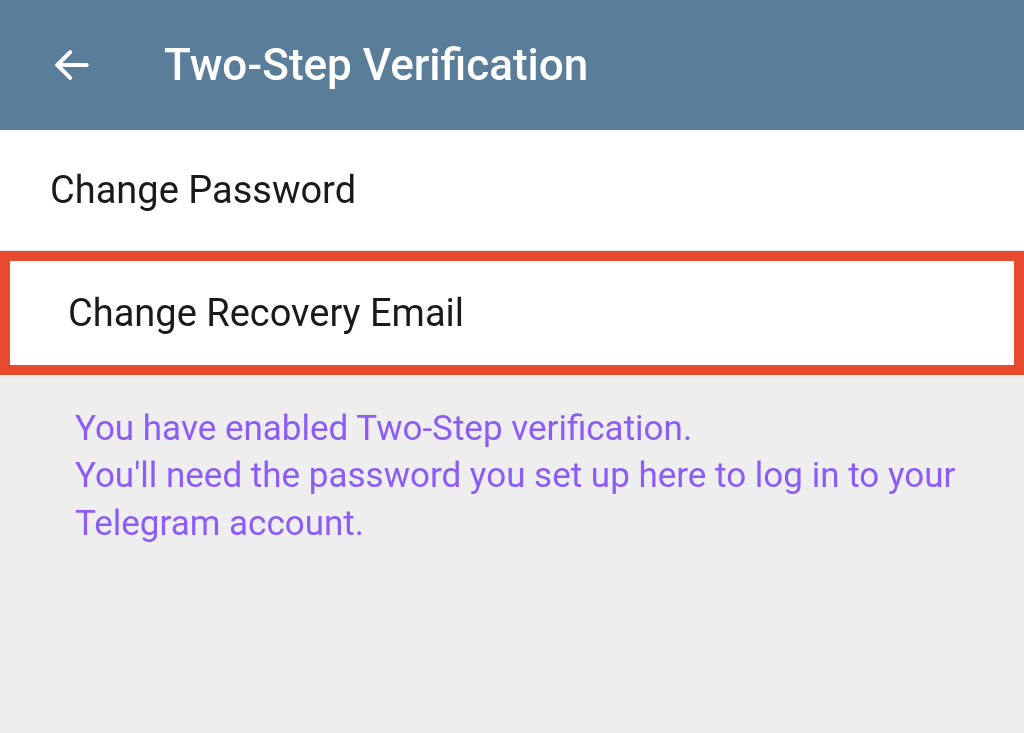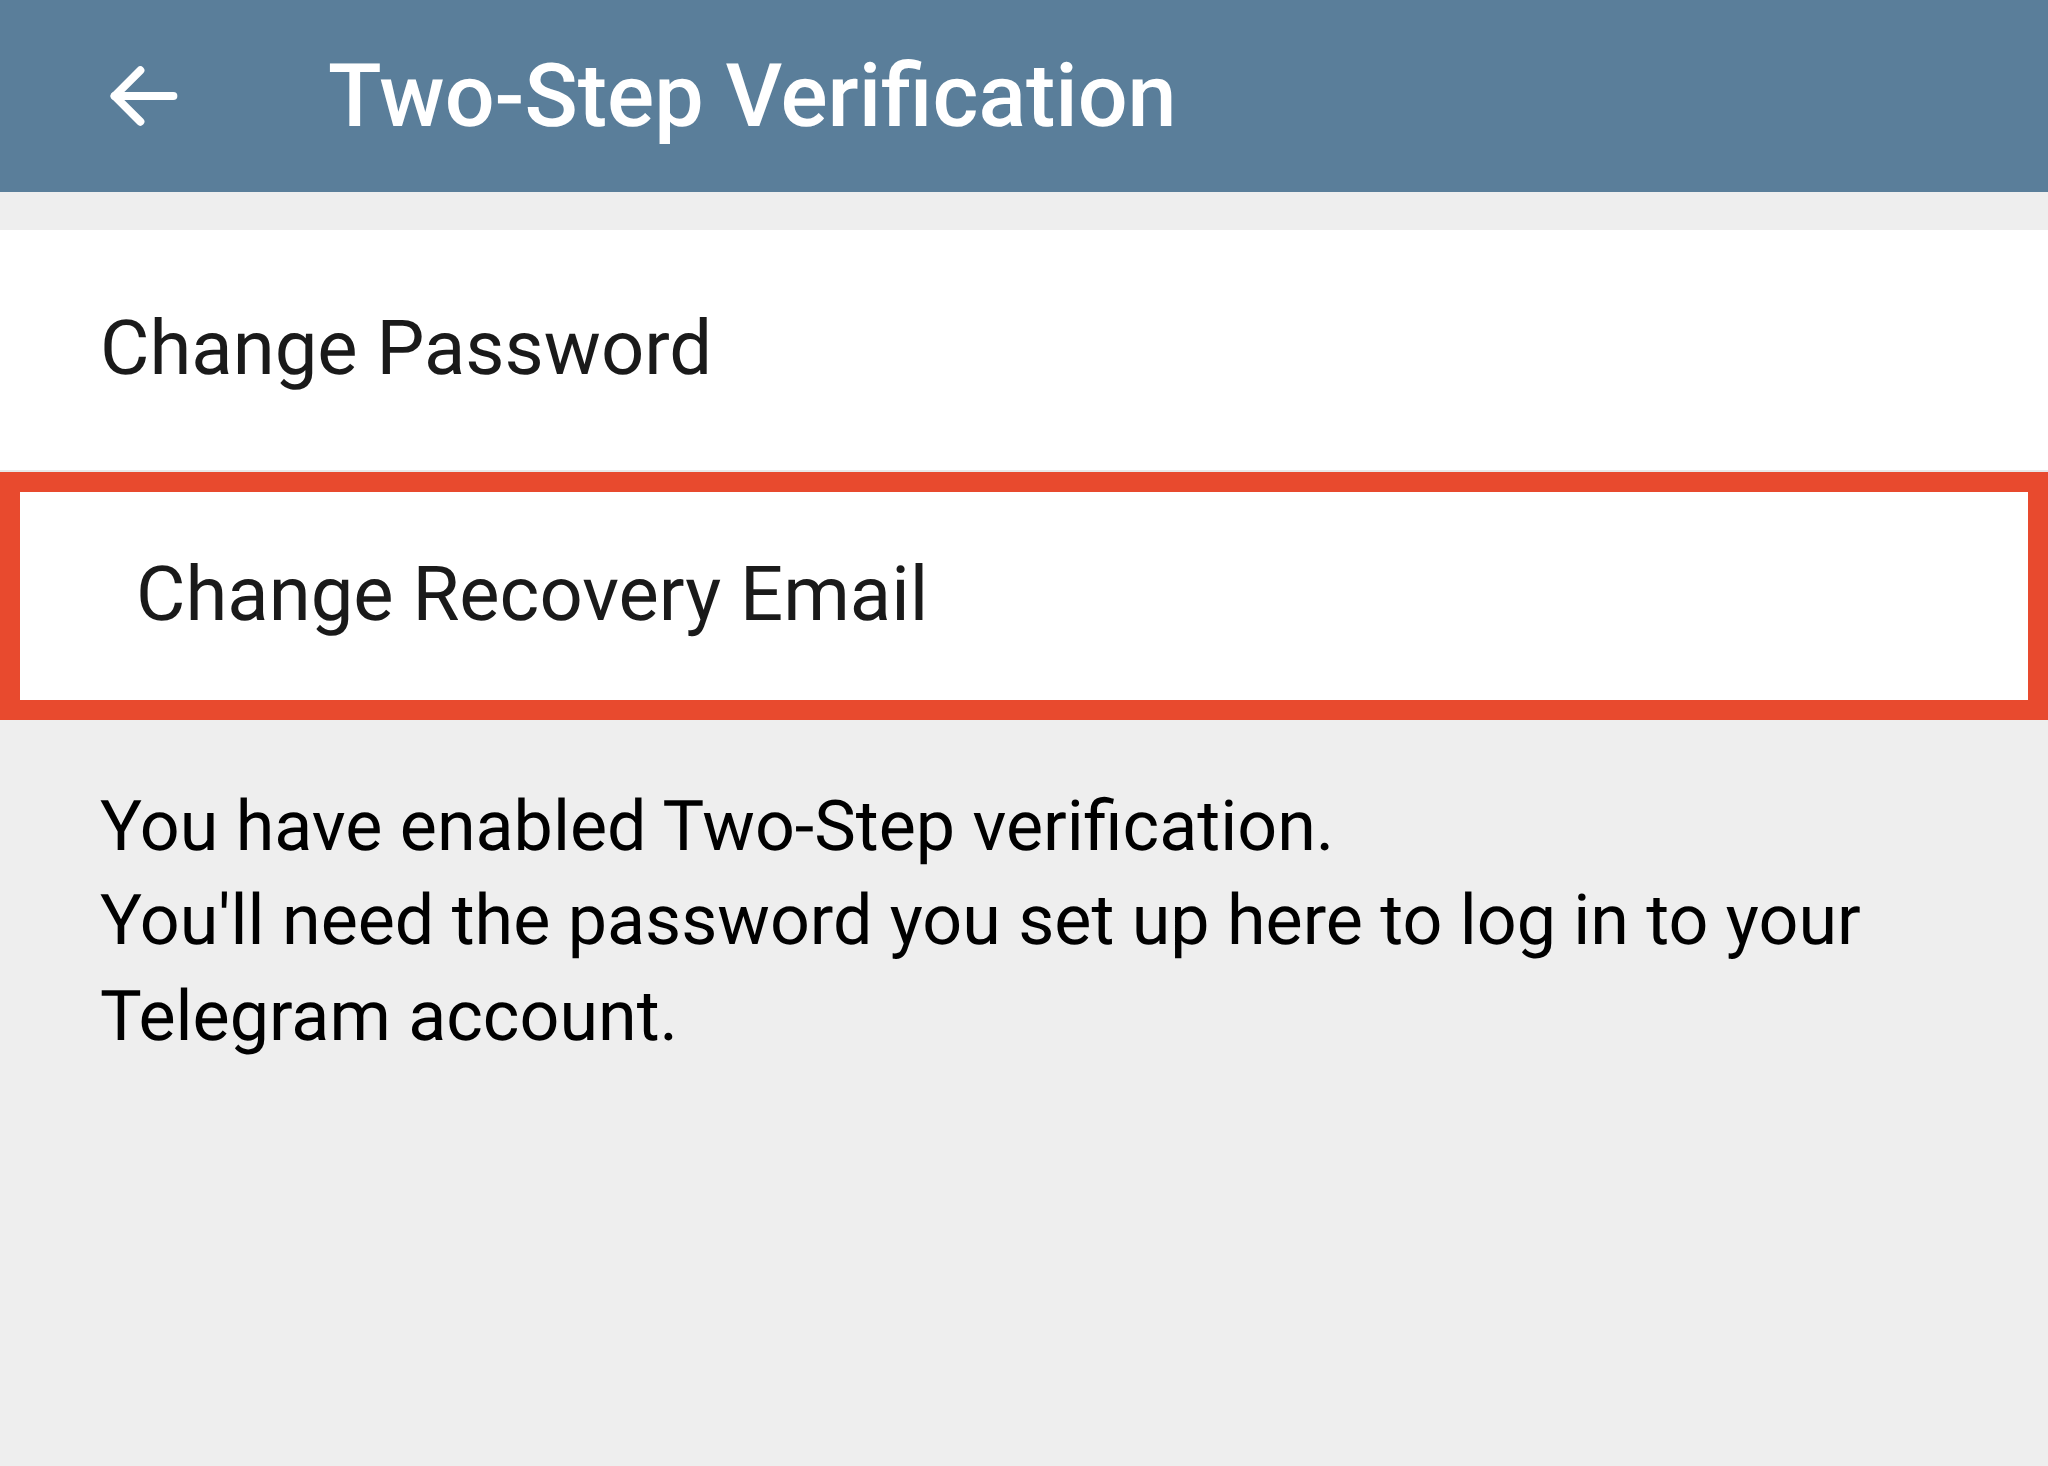--- a/index.html
+++ b/index.html
@@ -16,7 +16,7 @@
     }
     .header {
       background: #5a7e9a;
-      height: 96px;
+      height: 130px;
       display: flex;
       align-items: center;
       padding-left: 48px;

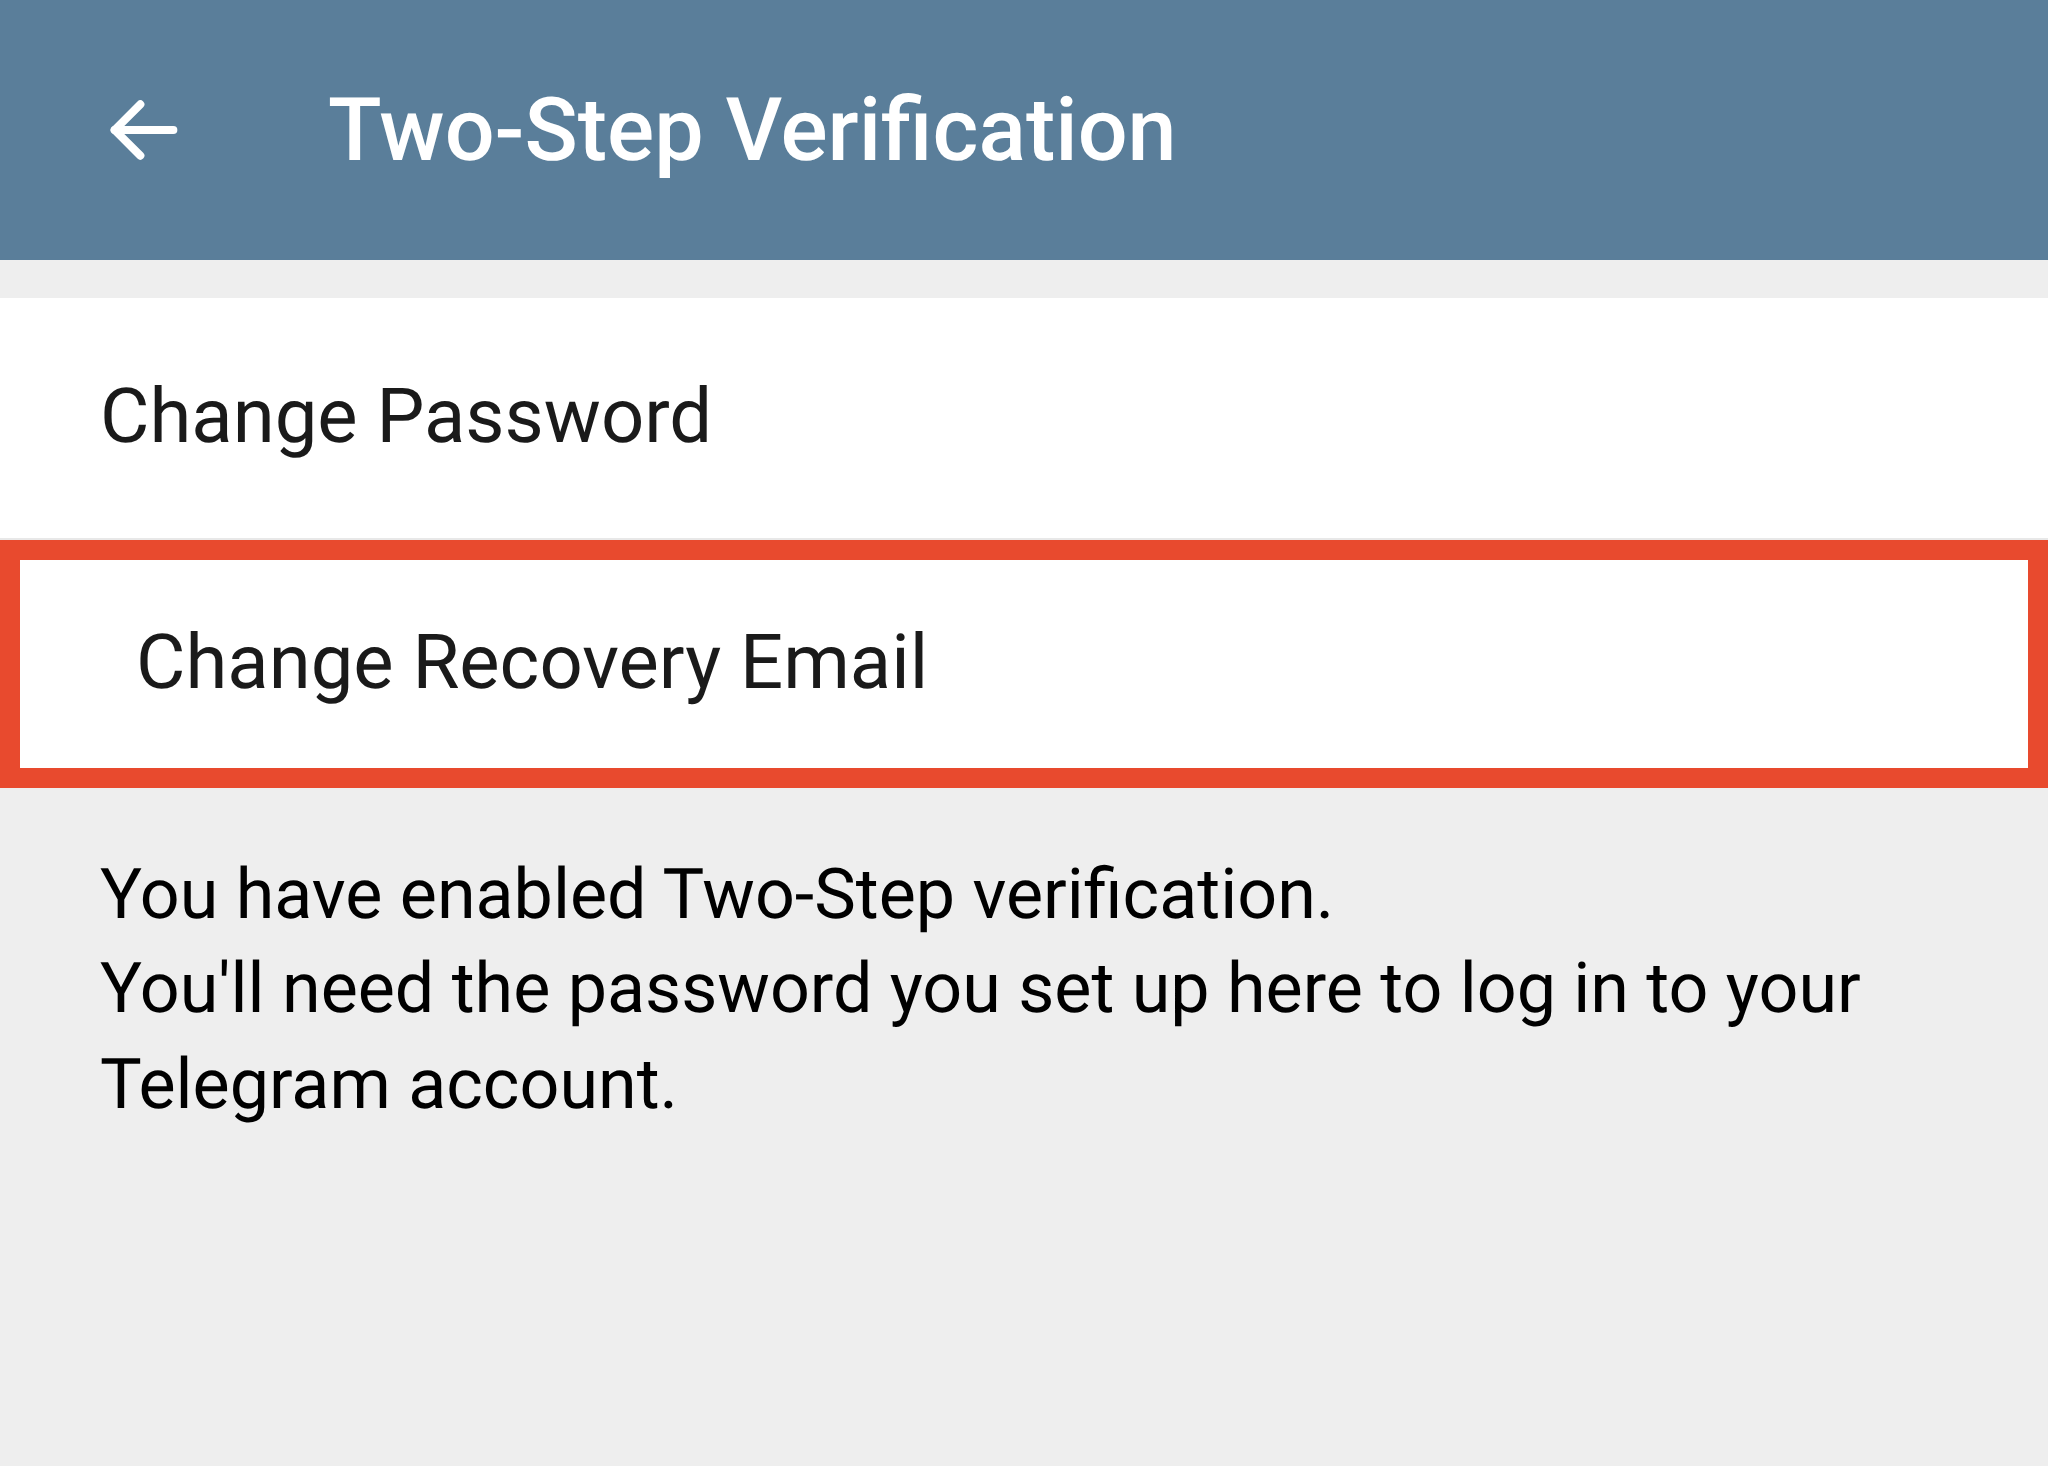--- a/index.html
+++ b/index.html
@@ -42,7 +42,6 @@
     }
     .list {
       background: white;
-      margin-top: 19px;
     }
     .list-item {
       padding: 38px 50px;

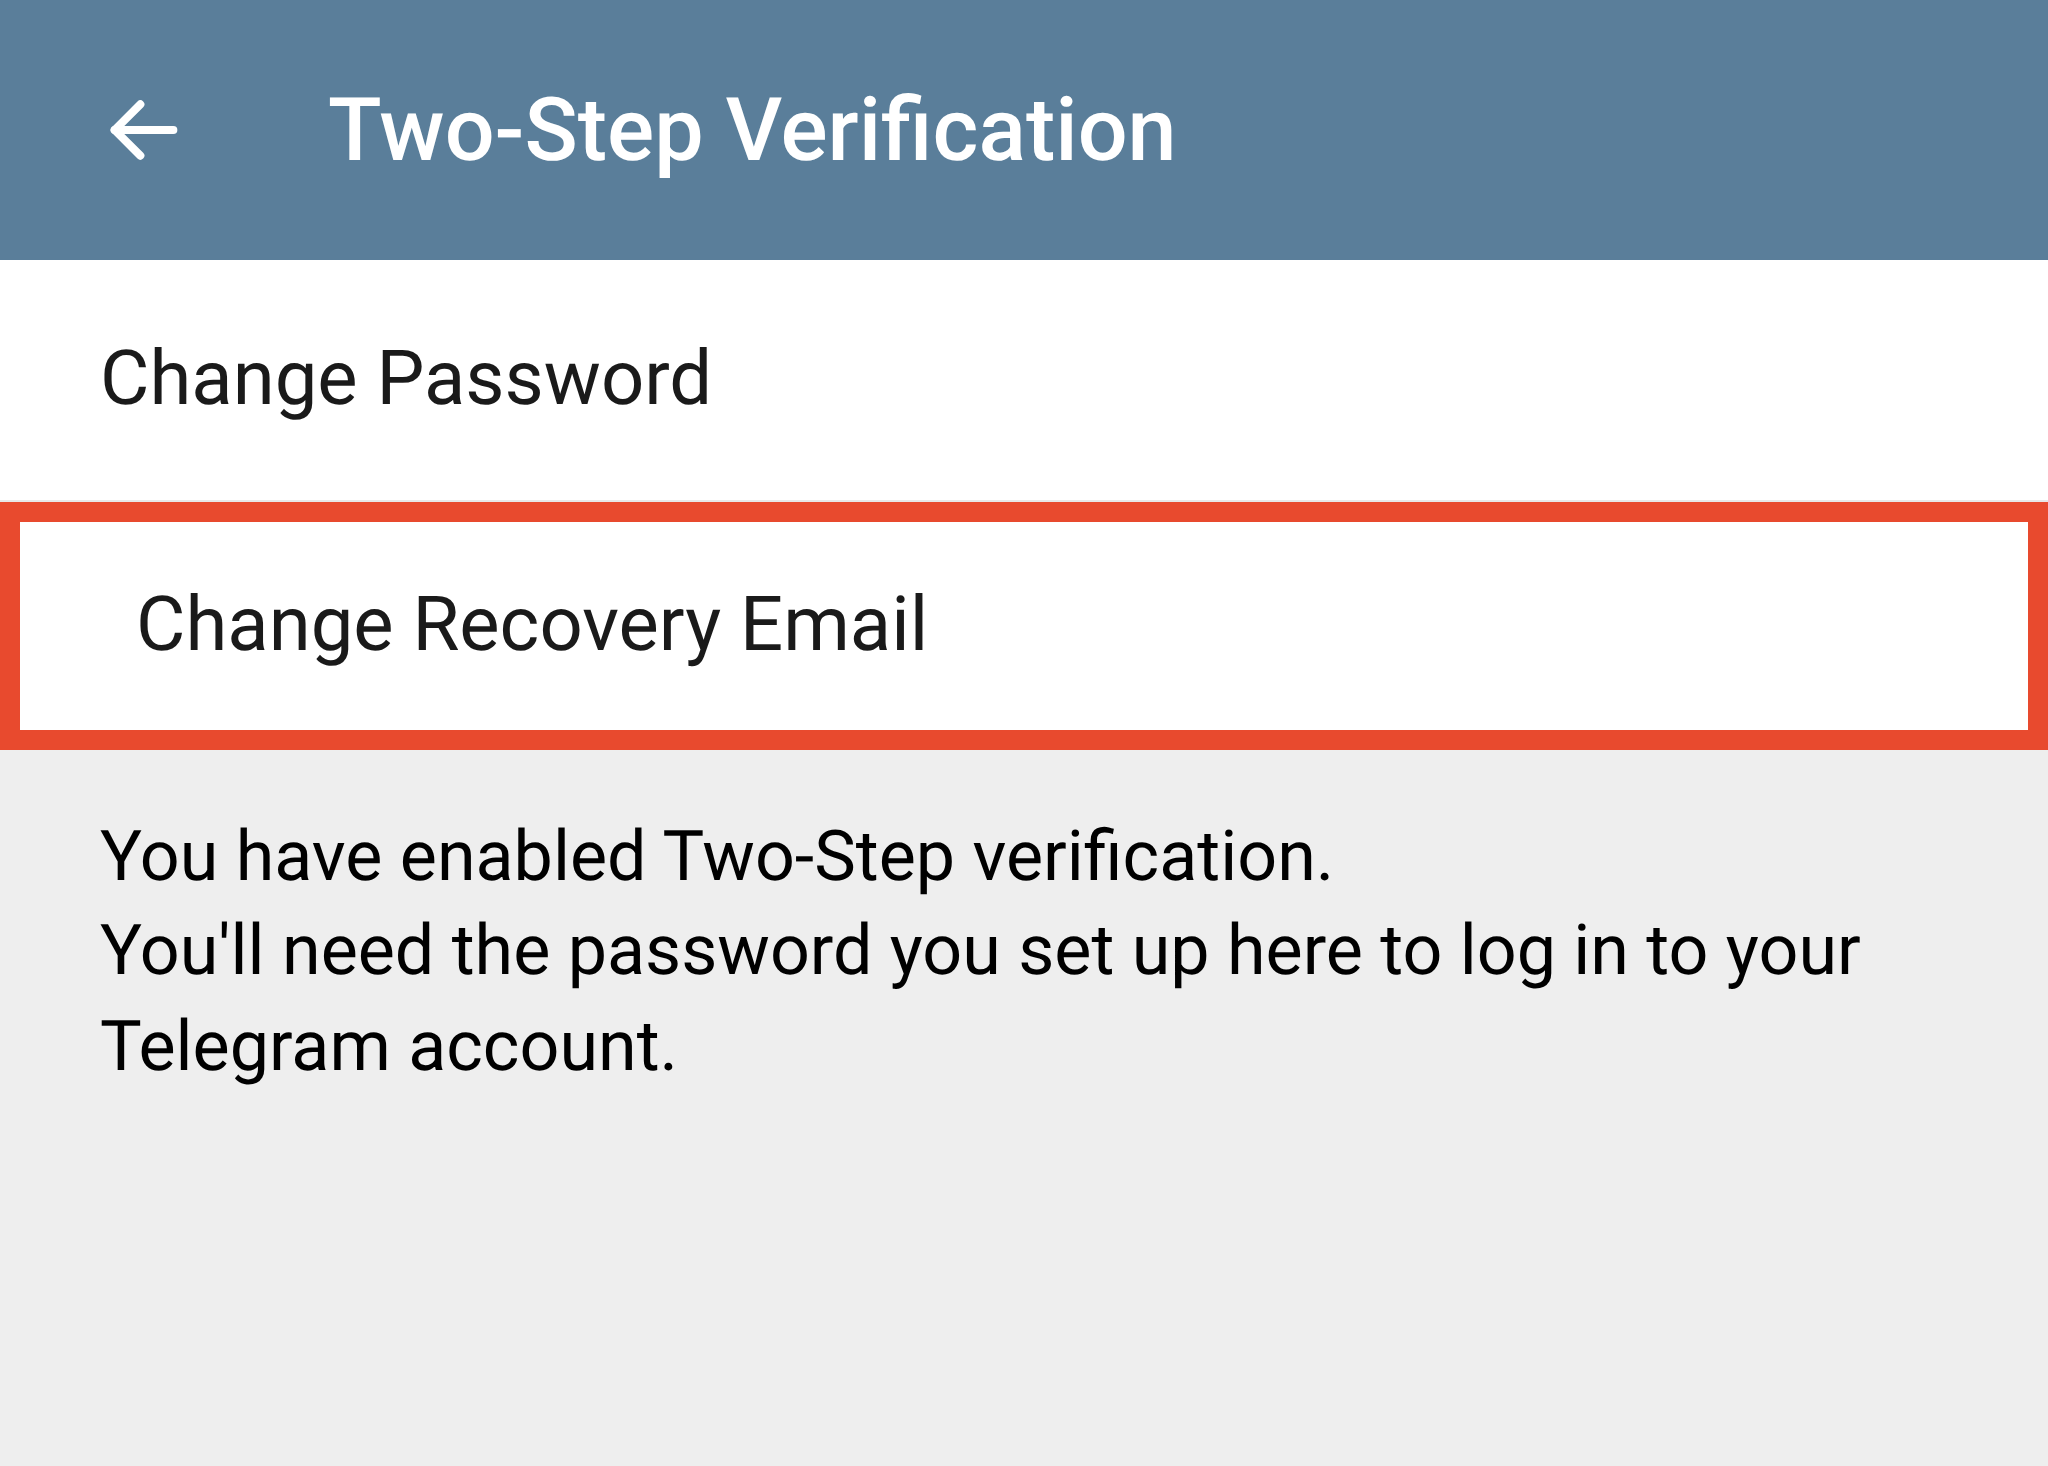--- a/index.html
+++ b/index.html
@@ -64,9 +64,9 @@
       margin-left: 18px;
     }
     .info-text {
-      padding: 30px 50px 30px 50px;
+      padding: 30px 50px 30px 75px;
       font-size: 35px;
-      color: #000000;
+      color: #8b5cf6;
       line-height: 1.35;
       background: #eeeeee;
     }

